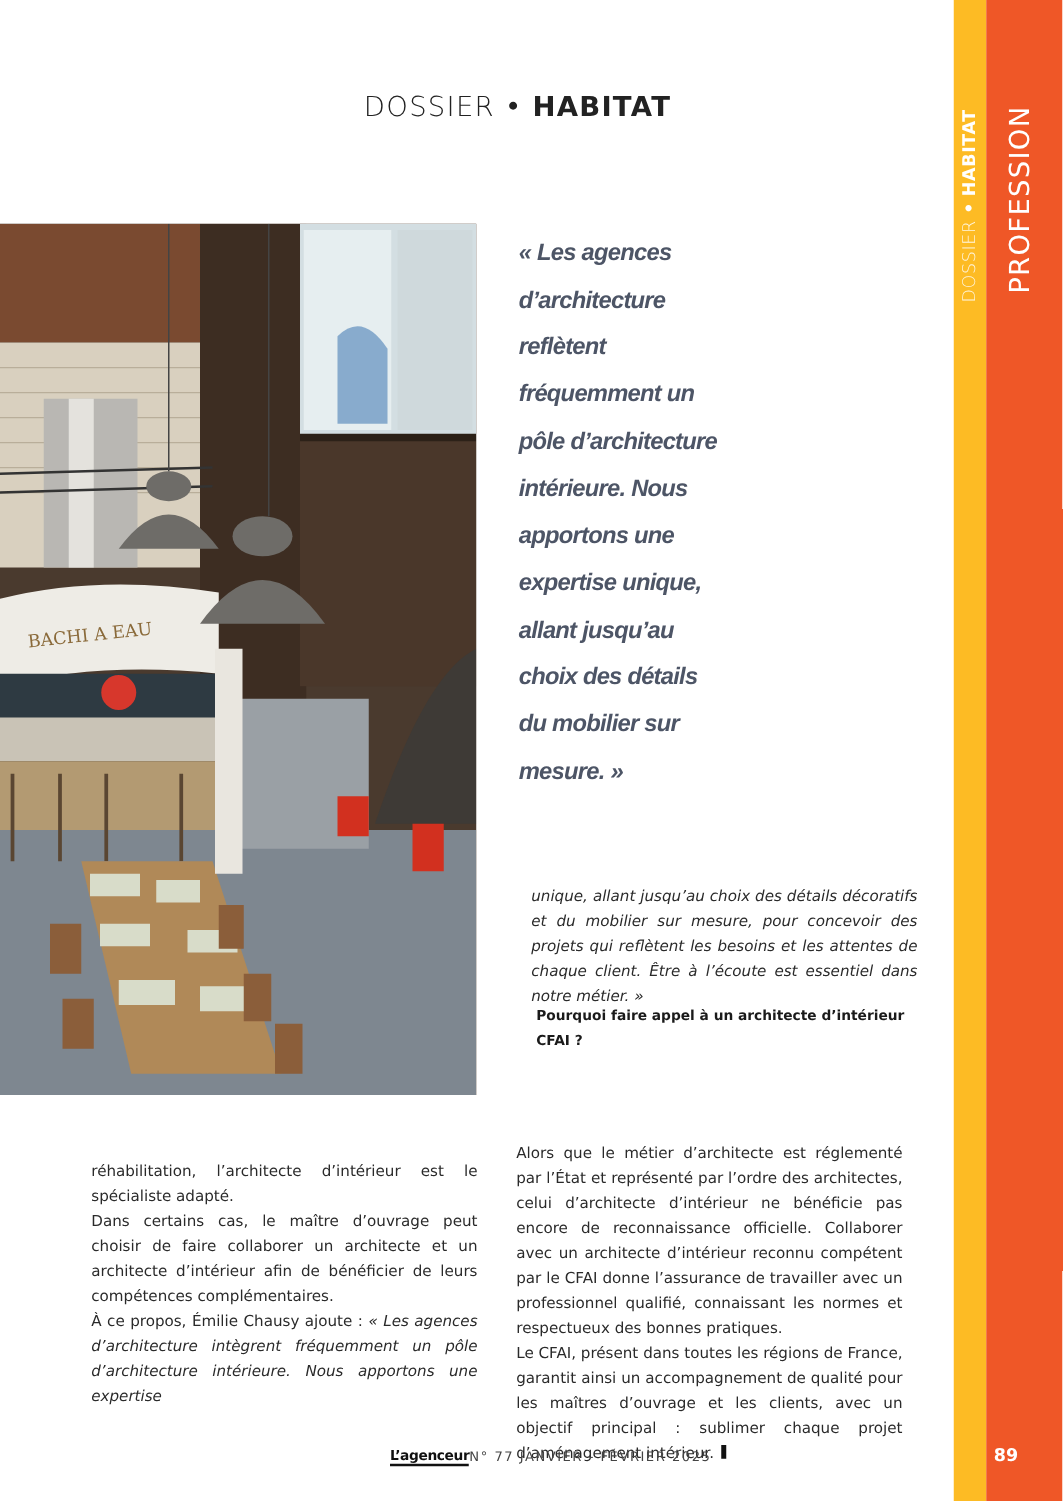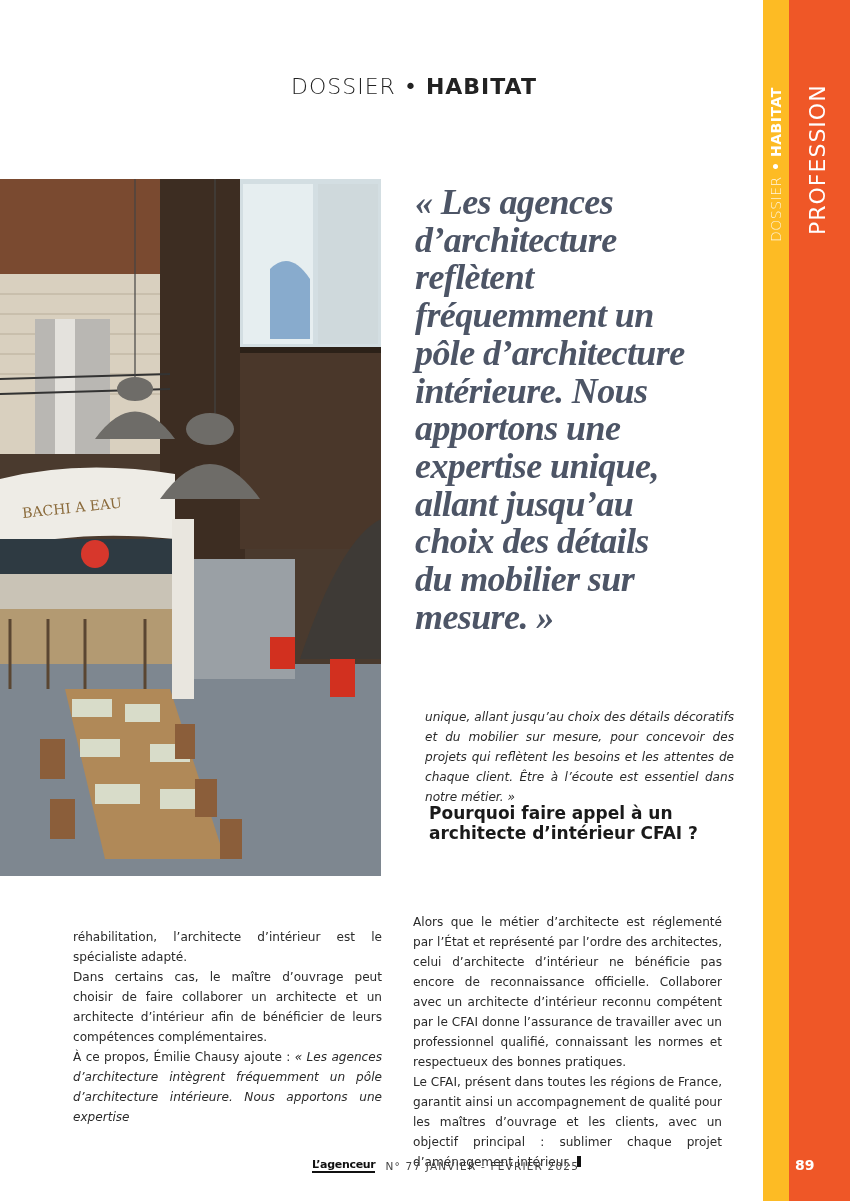--- a/index.html
+++ b/index.html
@@ -44,8 +44,8 @@
 
     .pullquote {
       position: absolute; left: 415px; top: 184px; width: 330px;
-      font-family: Liberation Serif, serif; font-style: italic; font-weight: bold;
-      font-size: 36px; line-height: 37.7px; color: #4d5566; letter-spacing: -0.6px;
+      font-family: Liberation Sans, sans-serif; font-style: italic; font-weight: bold;
+      font-size: 19px; line-height: 37.7px; color: #4d5566; letter-spacing: -0.6px;
     }
     .pullquote .line { display: block; white-space: nowrap; }
 

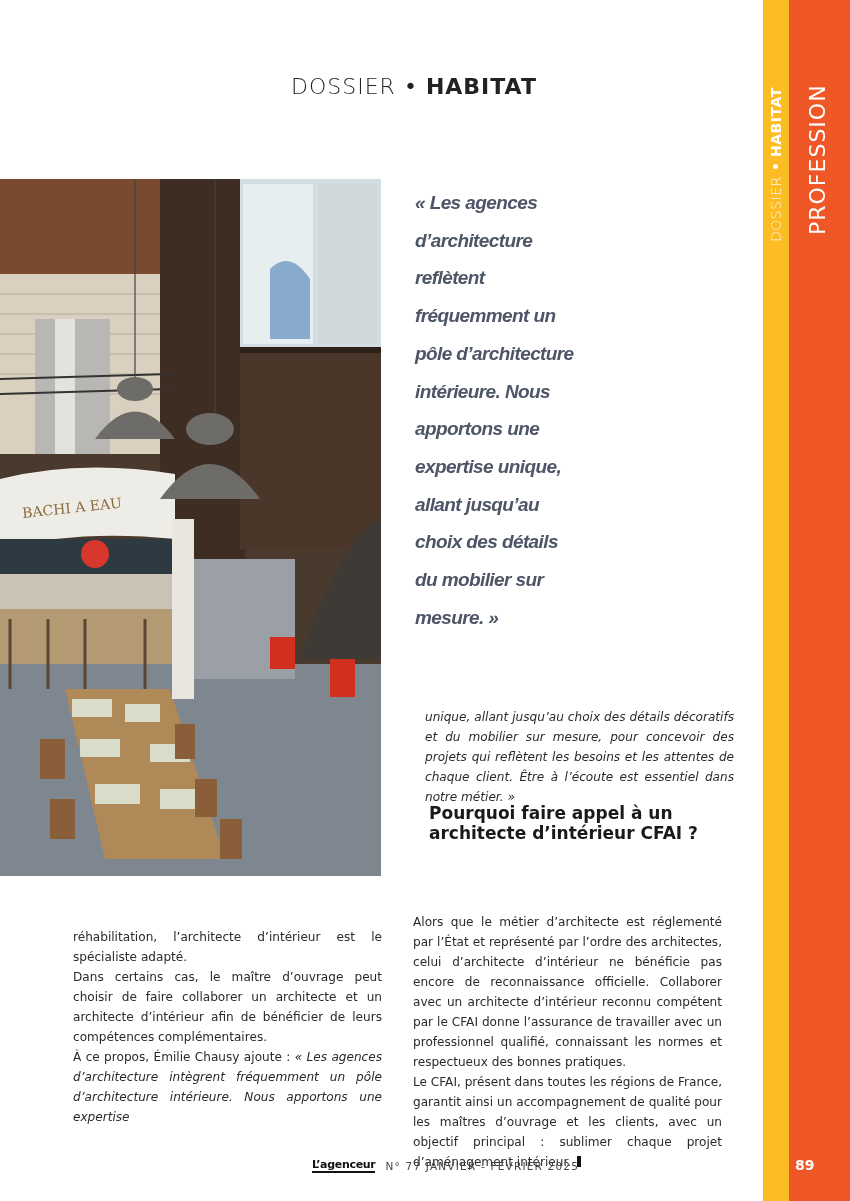--- a/index.html
+++ b/index.html
@@ -58,7 +58,7 @@
 
     .subhead {
       position: absolute; left: 429px; top: 803px; width: 300px;
-      font-size: 17px; line-height: 20px; font-weight: bold; color: #1a1a1a;
+      font-size: 11px; line-height: 20px; font-weight: bold; color: #1a1a1a;
     }
     .end-mark { display: inline-block; width: 4px; height: 11px; background: #111; margin-left: 6px; vertical-align: -1px; }
 

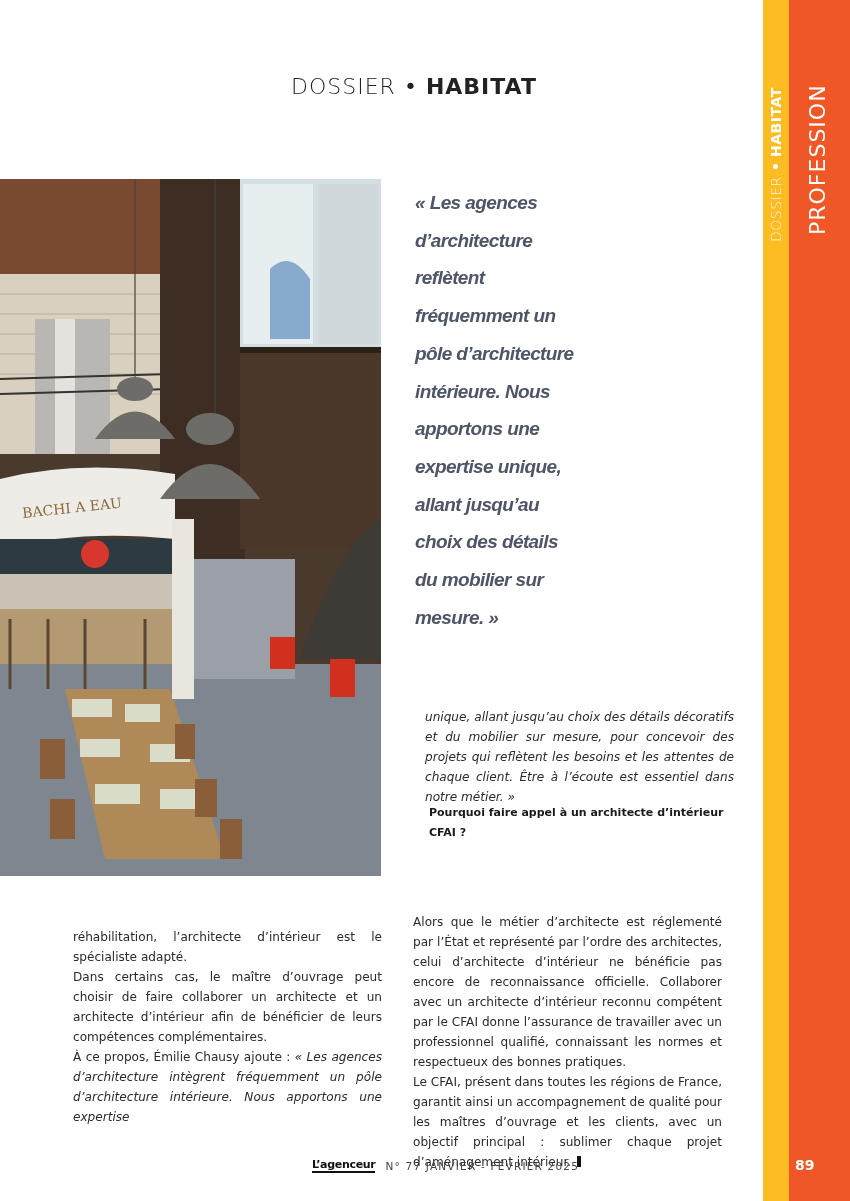--- a/index.html
+++ b/index.html
@@ -63,7 +63,7 @@
     .end-mark { display: inline-block; width: 4px; height: 11px; background: #111; margin-left: 6px; vertical-align: -1px; }
 
     .footer {
-      position: absolute; left: 312px; top: 1159px; display: flex; align-items: center; gap: 10px;
+      position: absolute; left: 312px; top: 1159px; display: flex; align-items: center; 
     }
     .footer .logo {
       font-family: "DejaVu Sans", sans-serif; font-weight: bold; font-size: 11px; color: #111;

